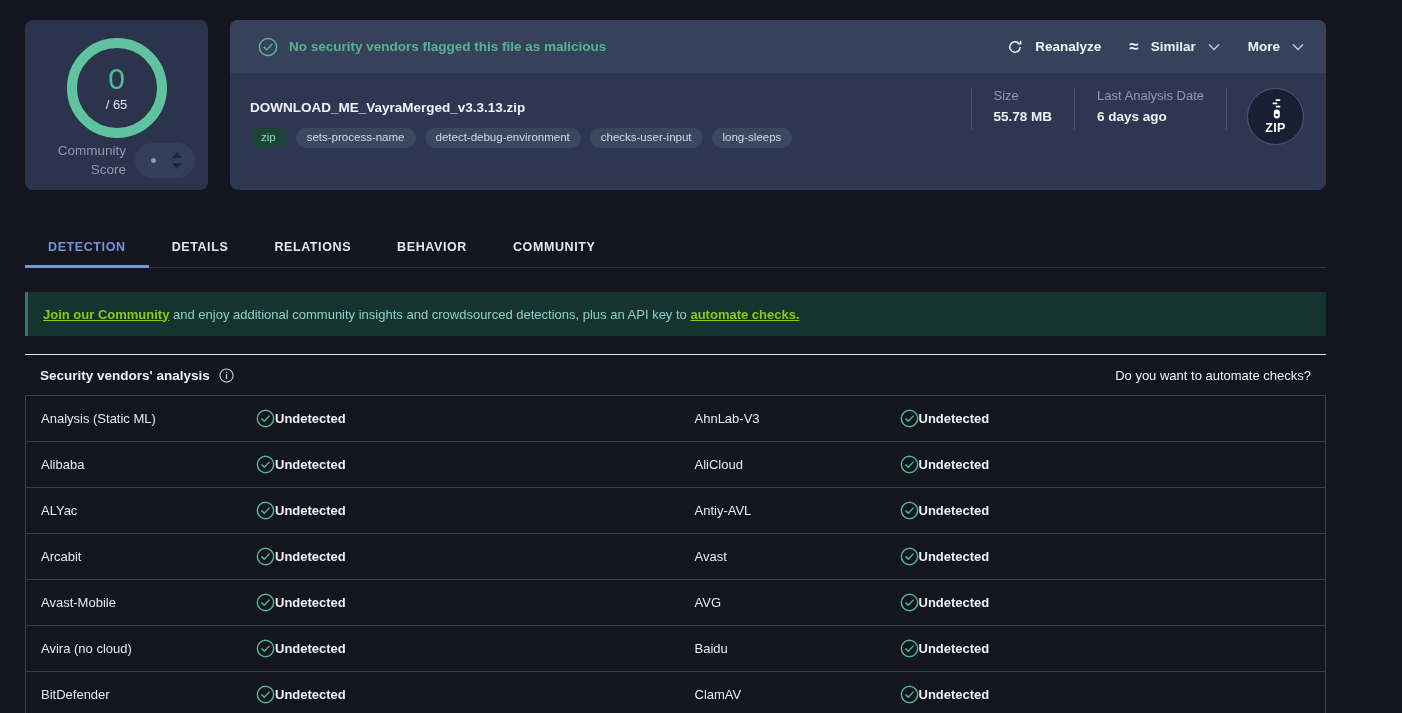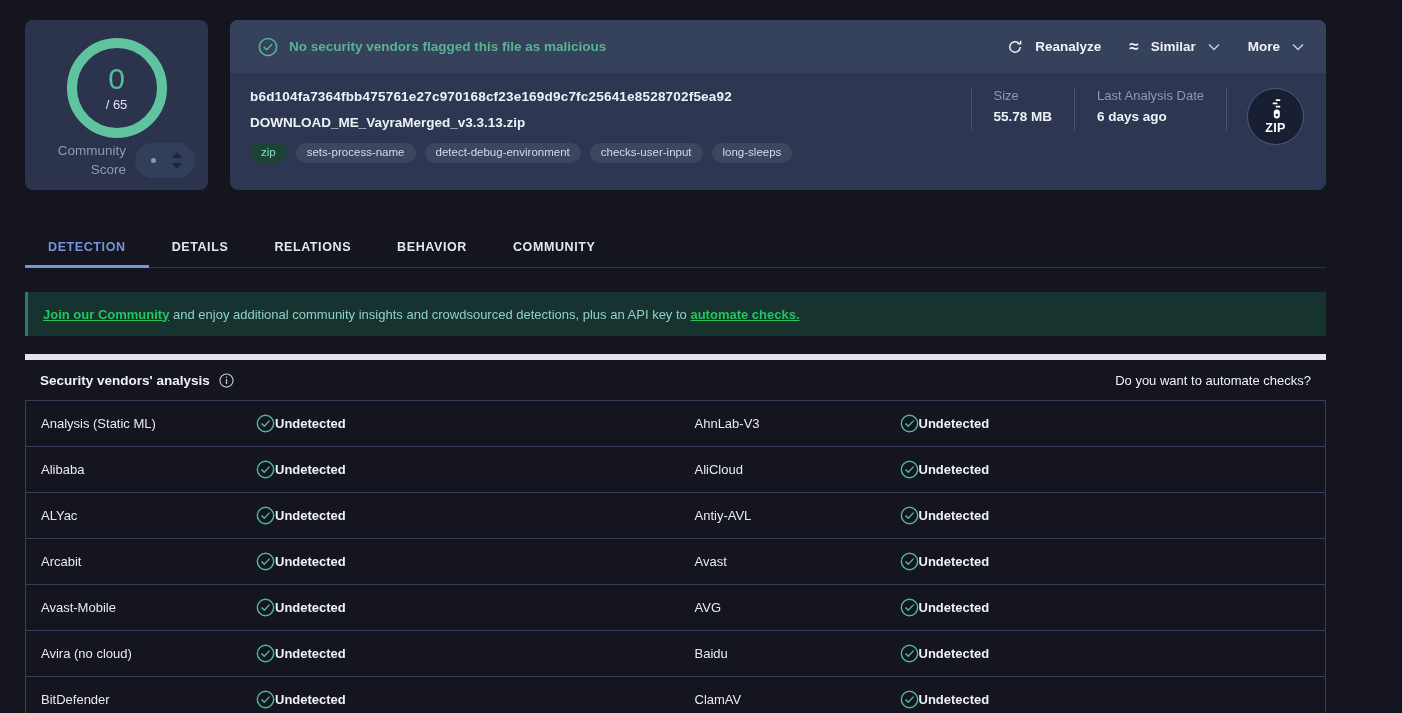--- a/index.html
+++ b/index.html
@@ -181,7 +181,6 @@
     </div>
 
     <div class="header-body">
-      <div class="file-hash">b6d104fa7364fbb475761e27c970168cf23e169d9c7fc25641e8528702f5ea92</div>
       <div class="file-name">DOWNLOAD_ME_VayraMerged_v3.3.13.zip</div>
       <div class="tag-row">
         <span class="tag tag-green">zip</span>

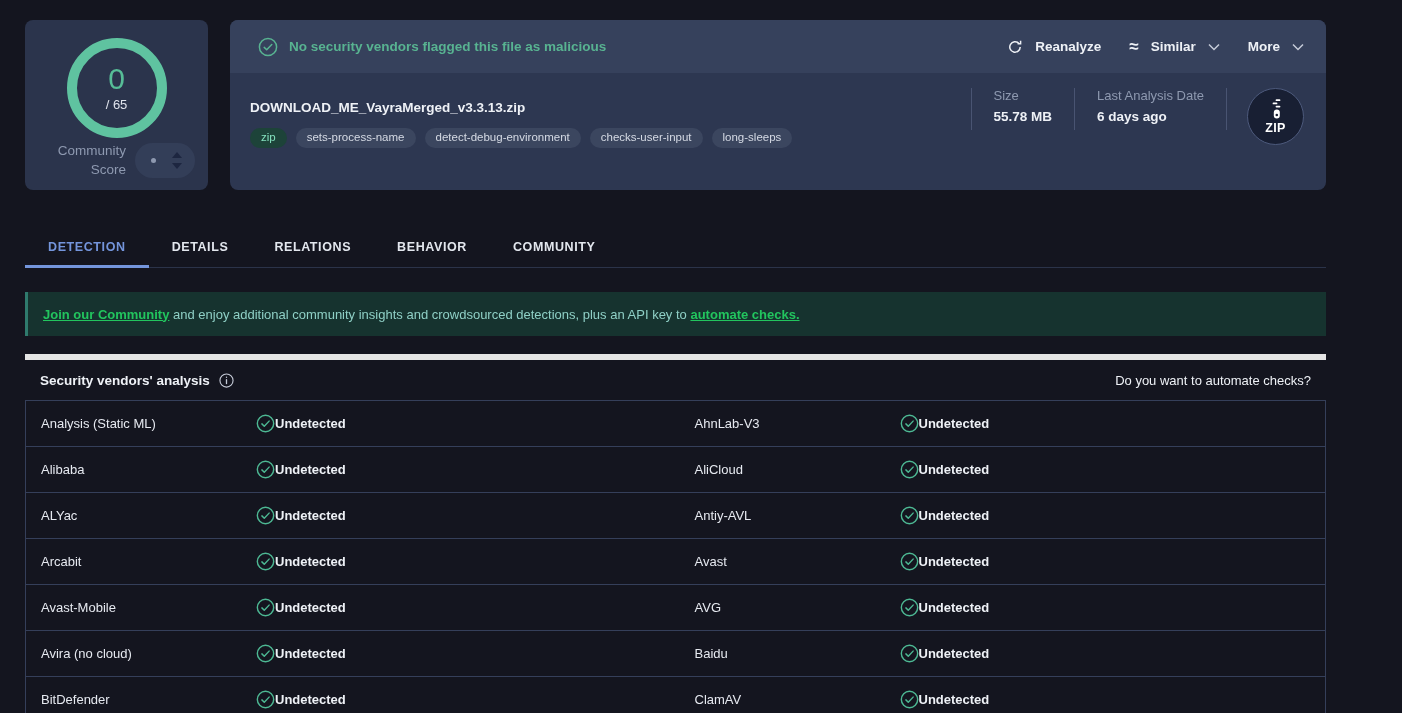--- a/index.html
+++ b/index.html
@@ -92,7 +92,7 @@
     display:flex; align-items:center; padding-left:15px;
     color:#8fd0c6; font-size:13px;
   }
-  .community-banner a { color:#22c55e; font-weight:bold; text-decoration:underline; cursor:pointer; }
+  .community-banner a { color:#84cc16; font-weight:bold; text-decoration:underline; cursor:pointer; }
 
   
   .analysis-section { margin:18px 76px 0 25px; }

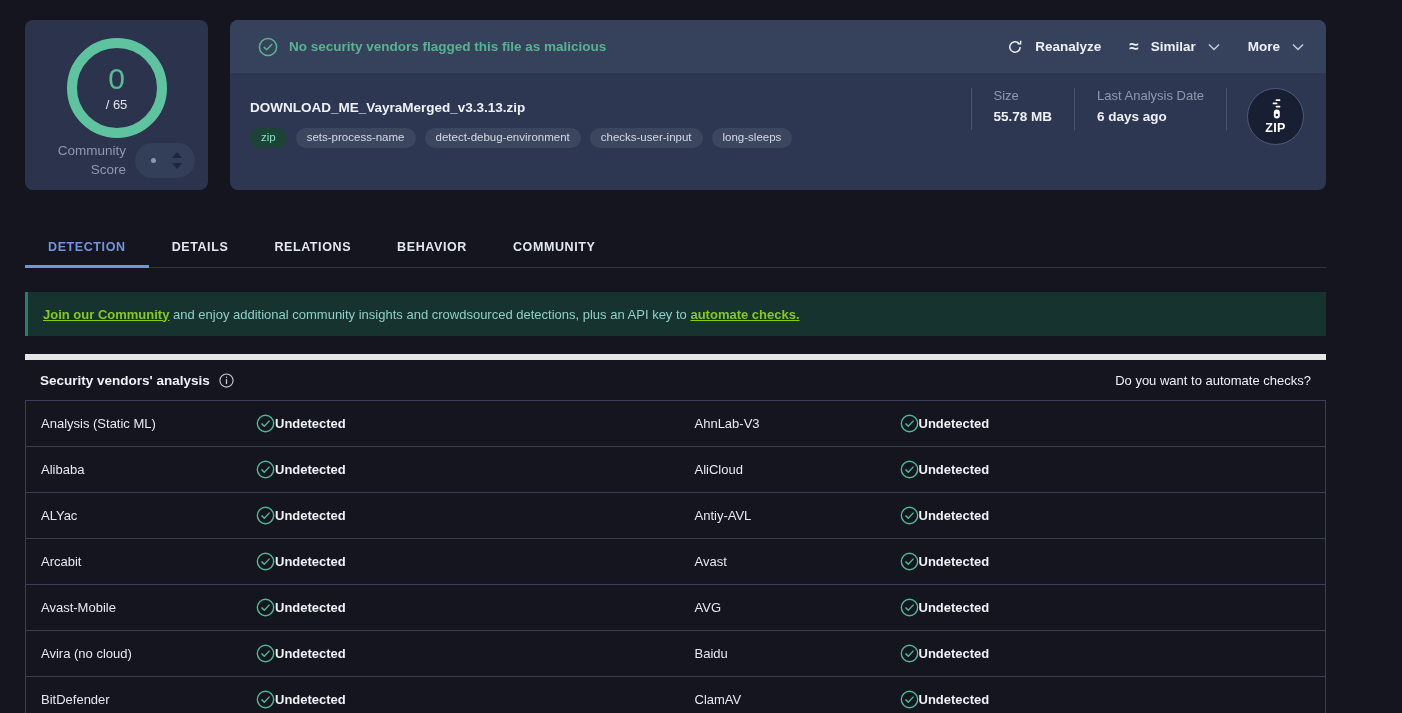--- a/index.html
+++ b/index.html
@@ -97,7 +97,7 @@
   
   .analysis-section { margin:18px 76px 0 25px; }
   .analysis-header {
-    border-top:6px solid #e5e5e5;
+    border-top:1px solid #e5e5e5;
     display:flex; align-items:center; justify-content:space-between;
     padding:13px 15px 12px;
   }

